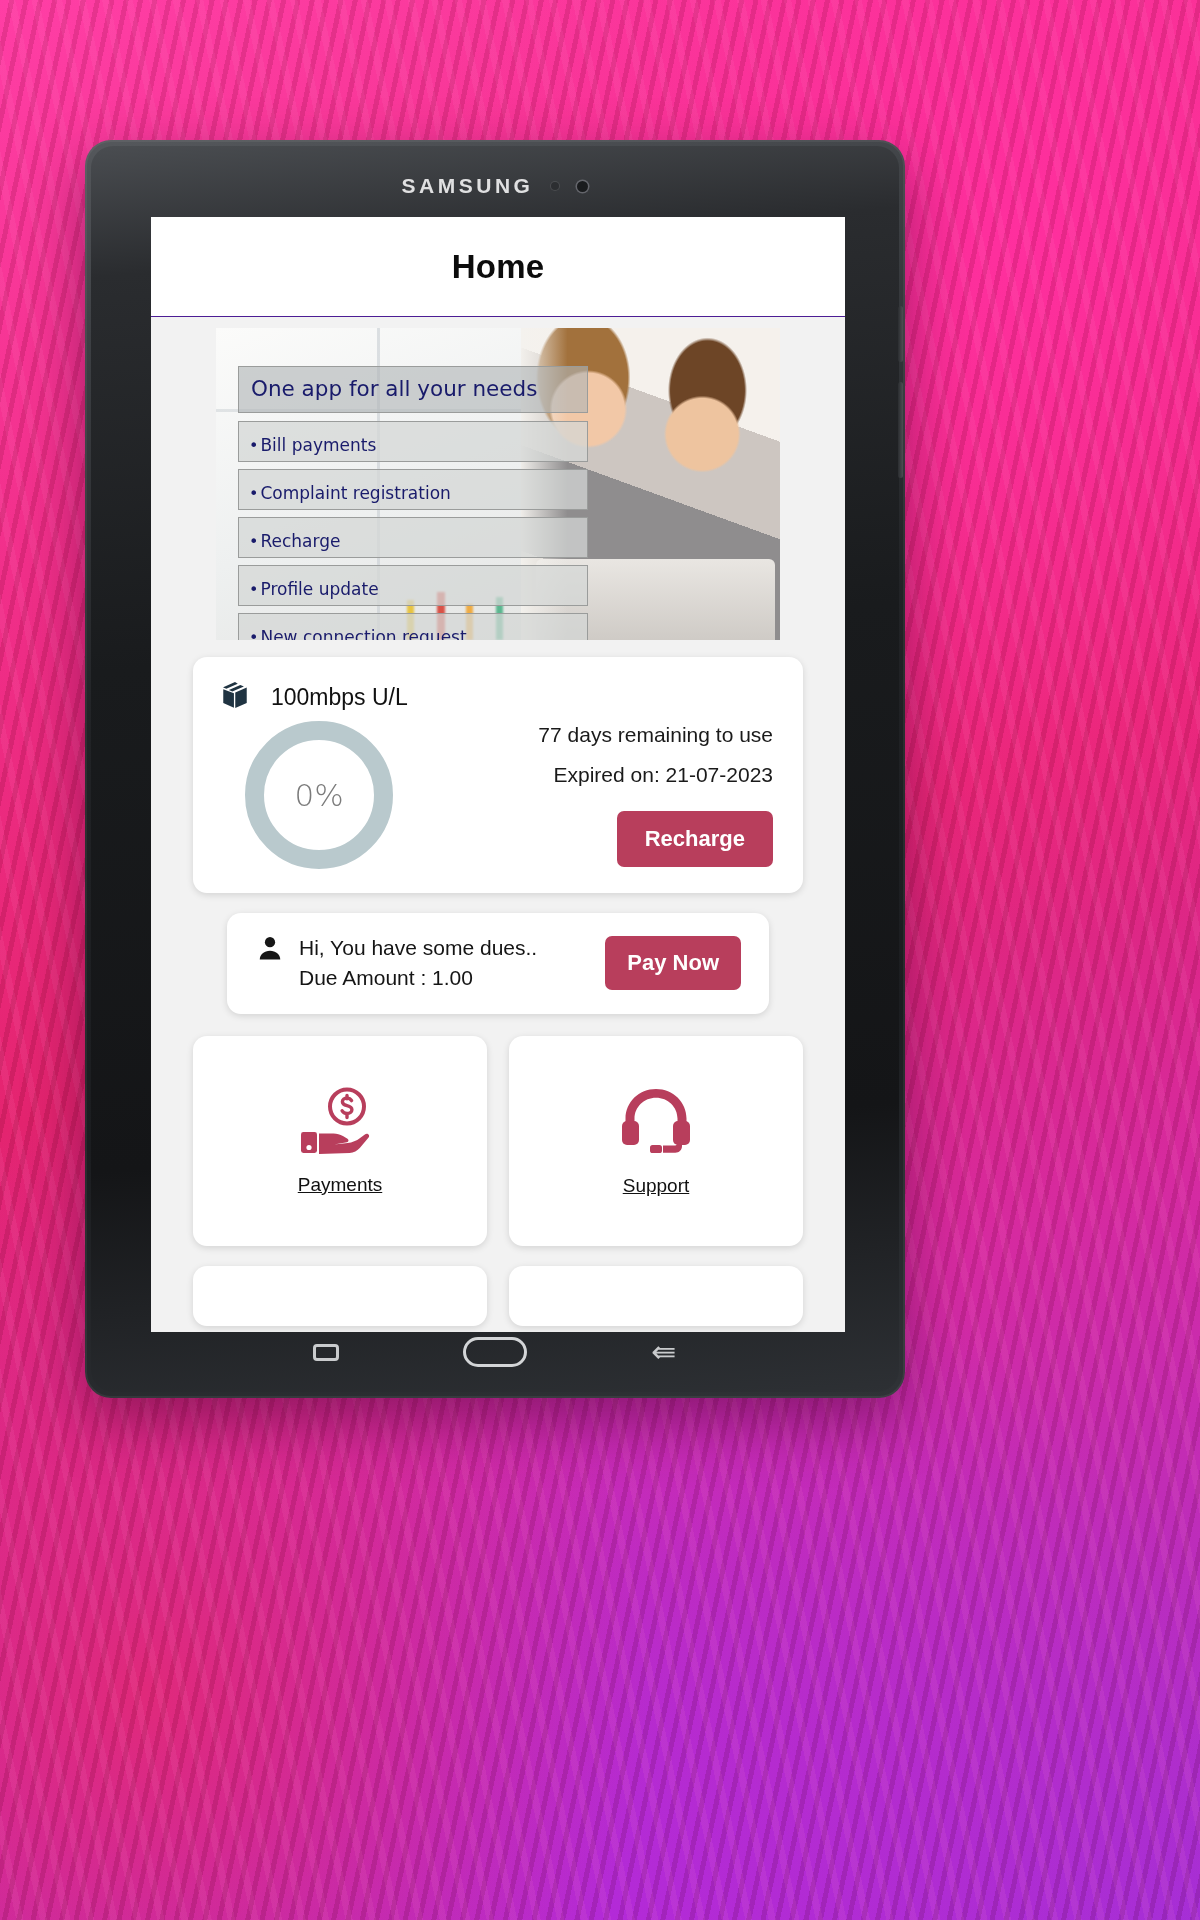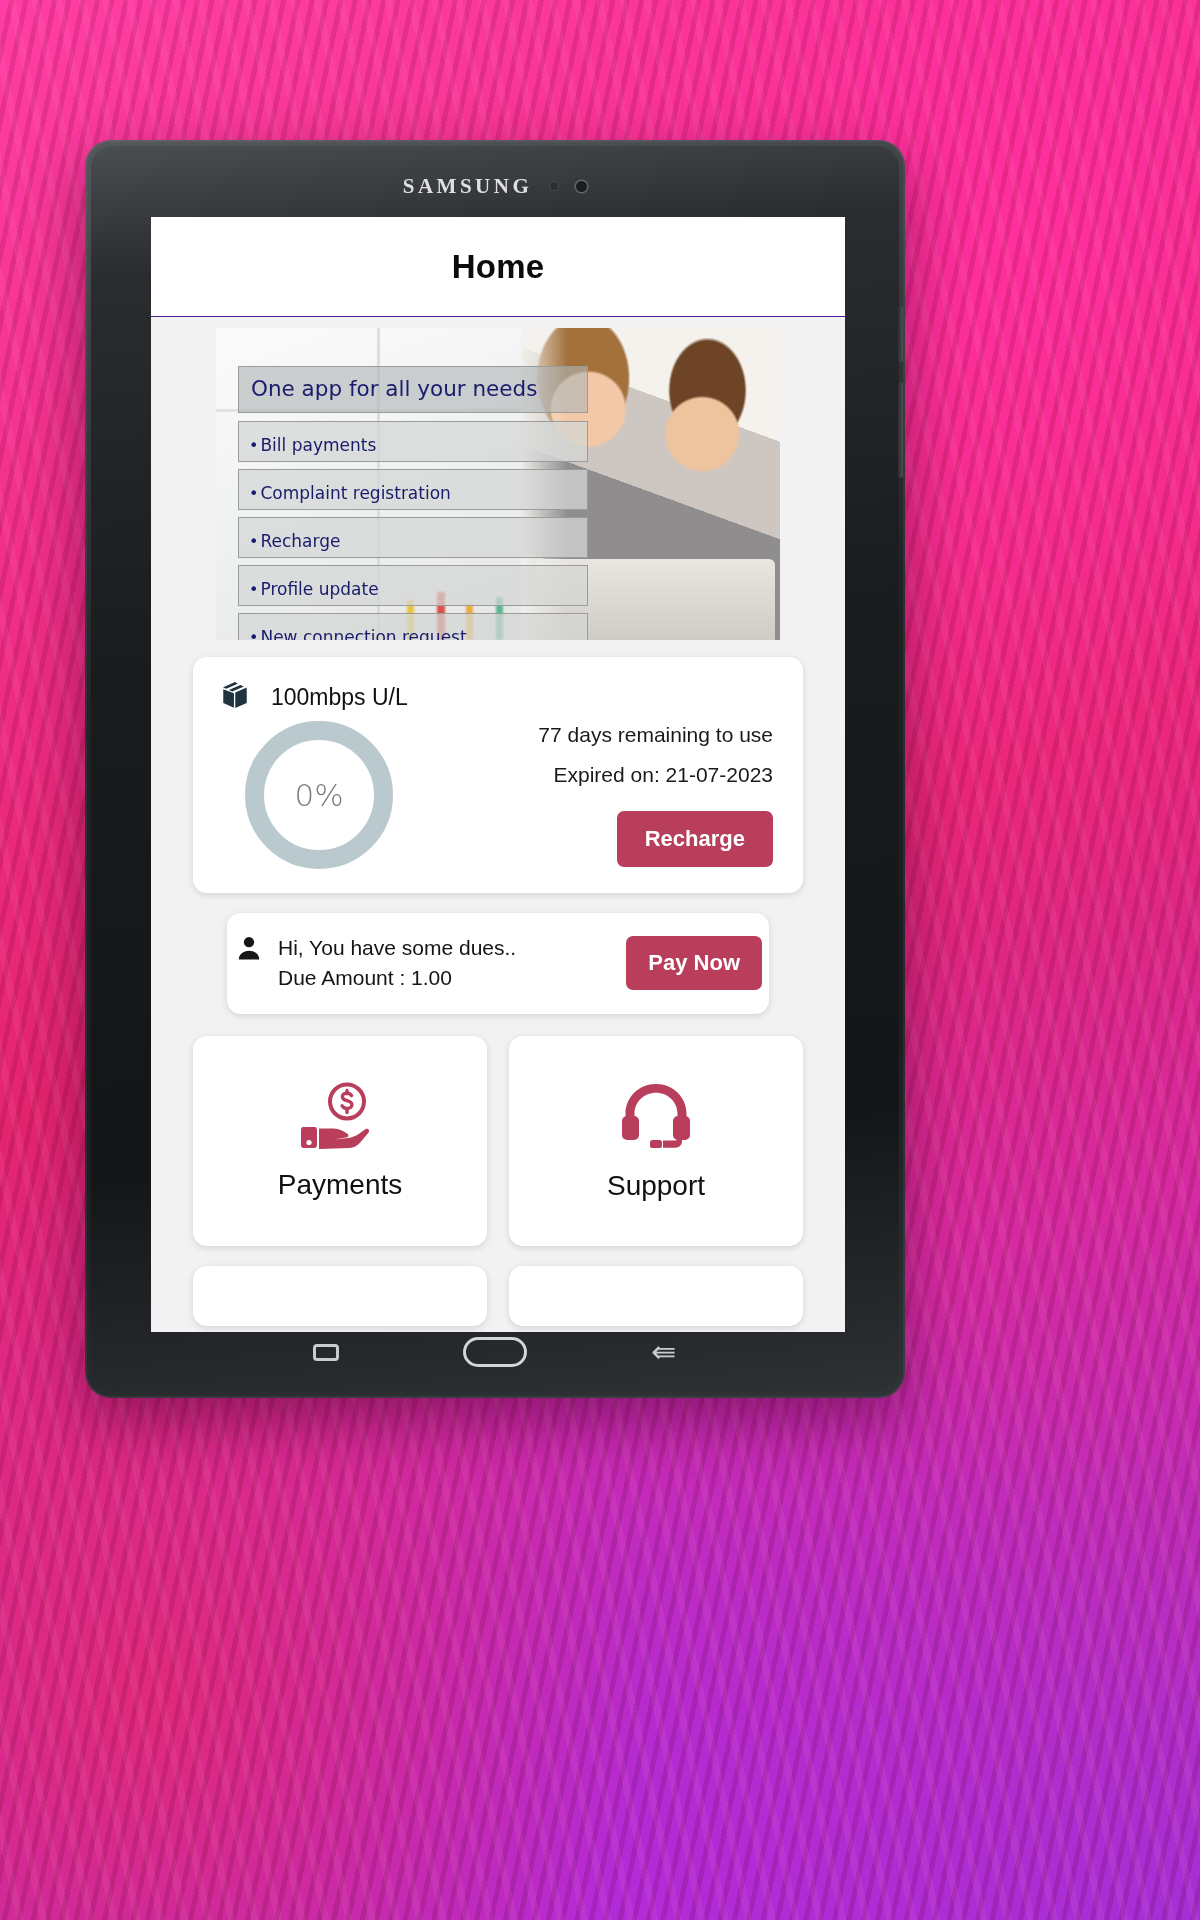--- a/index.html
+++ b/index.html
@@ -61,7 +61,7 @@
   }
   .brand-text {
     color: #e9e9ea; font-size: 21px; font-weight: bold;
-    letter-spacing: 3.5px; font-family: Liberation Serif, serif;
+    letter-spacing: 3.5px; font-family: Liberation Sans, sans-serif;
     opacity: .95;
   }
   .sensor { width: 8px; height: 8px; border-radius: 50%; background: #2c2e31; box-shadow: 0 0 0 1px rgba(255,255,255,.10); }

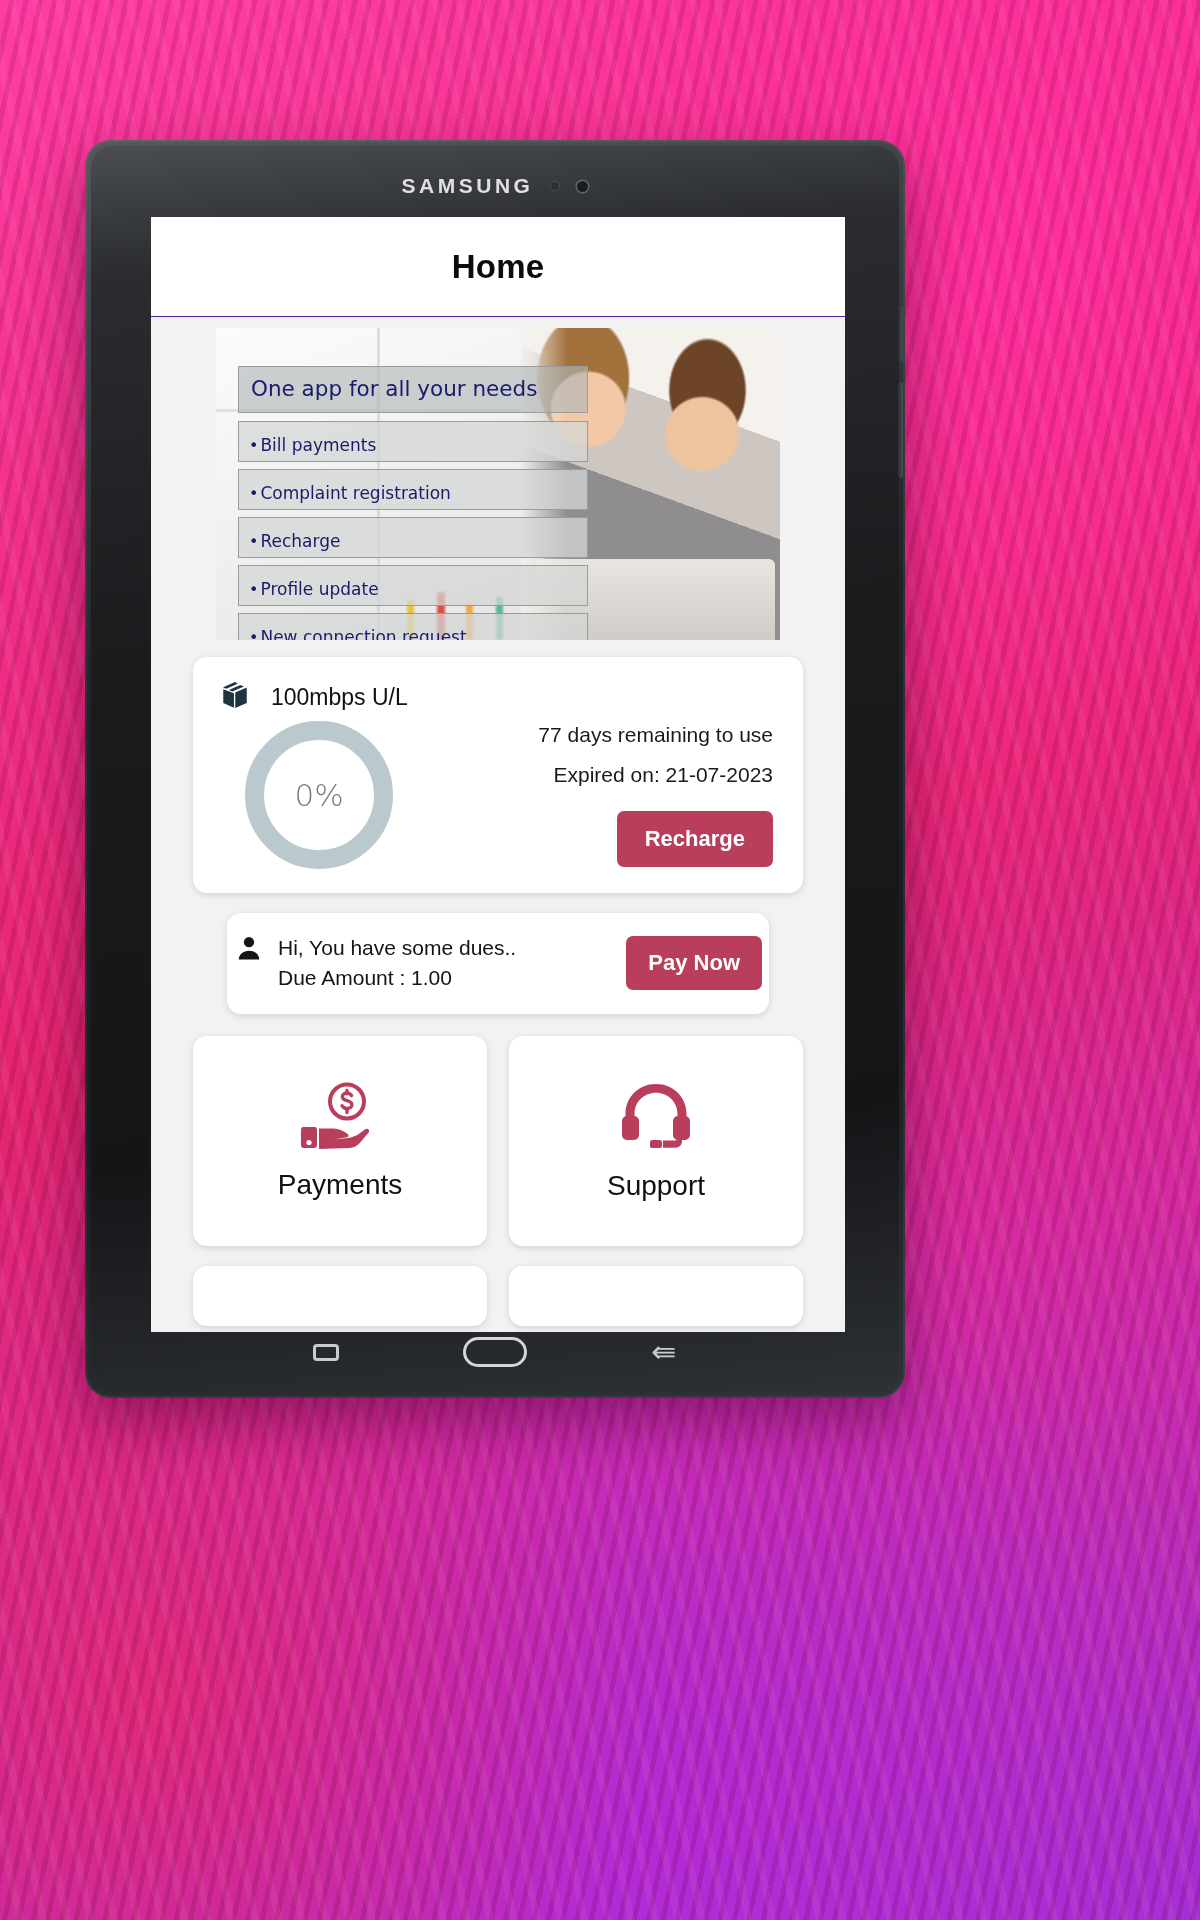--- a/index.html
+++ b/index.html
@@ -194,7 +194,7 @@
 
   
   .dues-card {
-    width: 542px; margin-top: 20px; padding: 20px 7px;
+    width: 542px; margin-top: 20px; padding: 20px 28px;
     display: flex; align-items: center; justify-content: space-between; gap: 14px;
   }
   .dues-left { display: flex; align-items: flex-start; gap: 14px; }

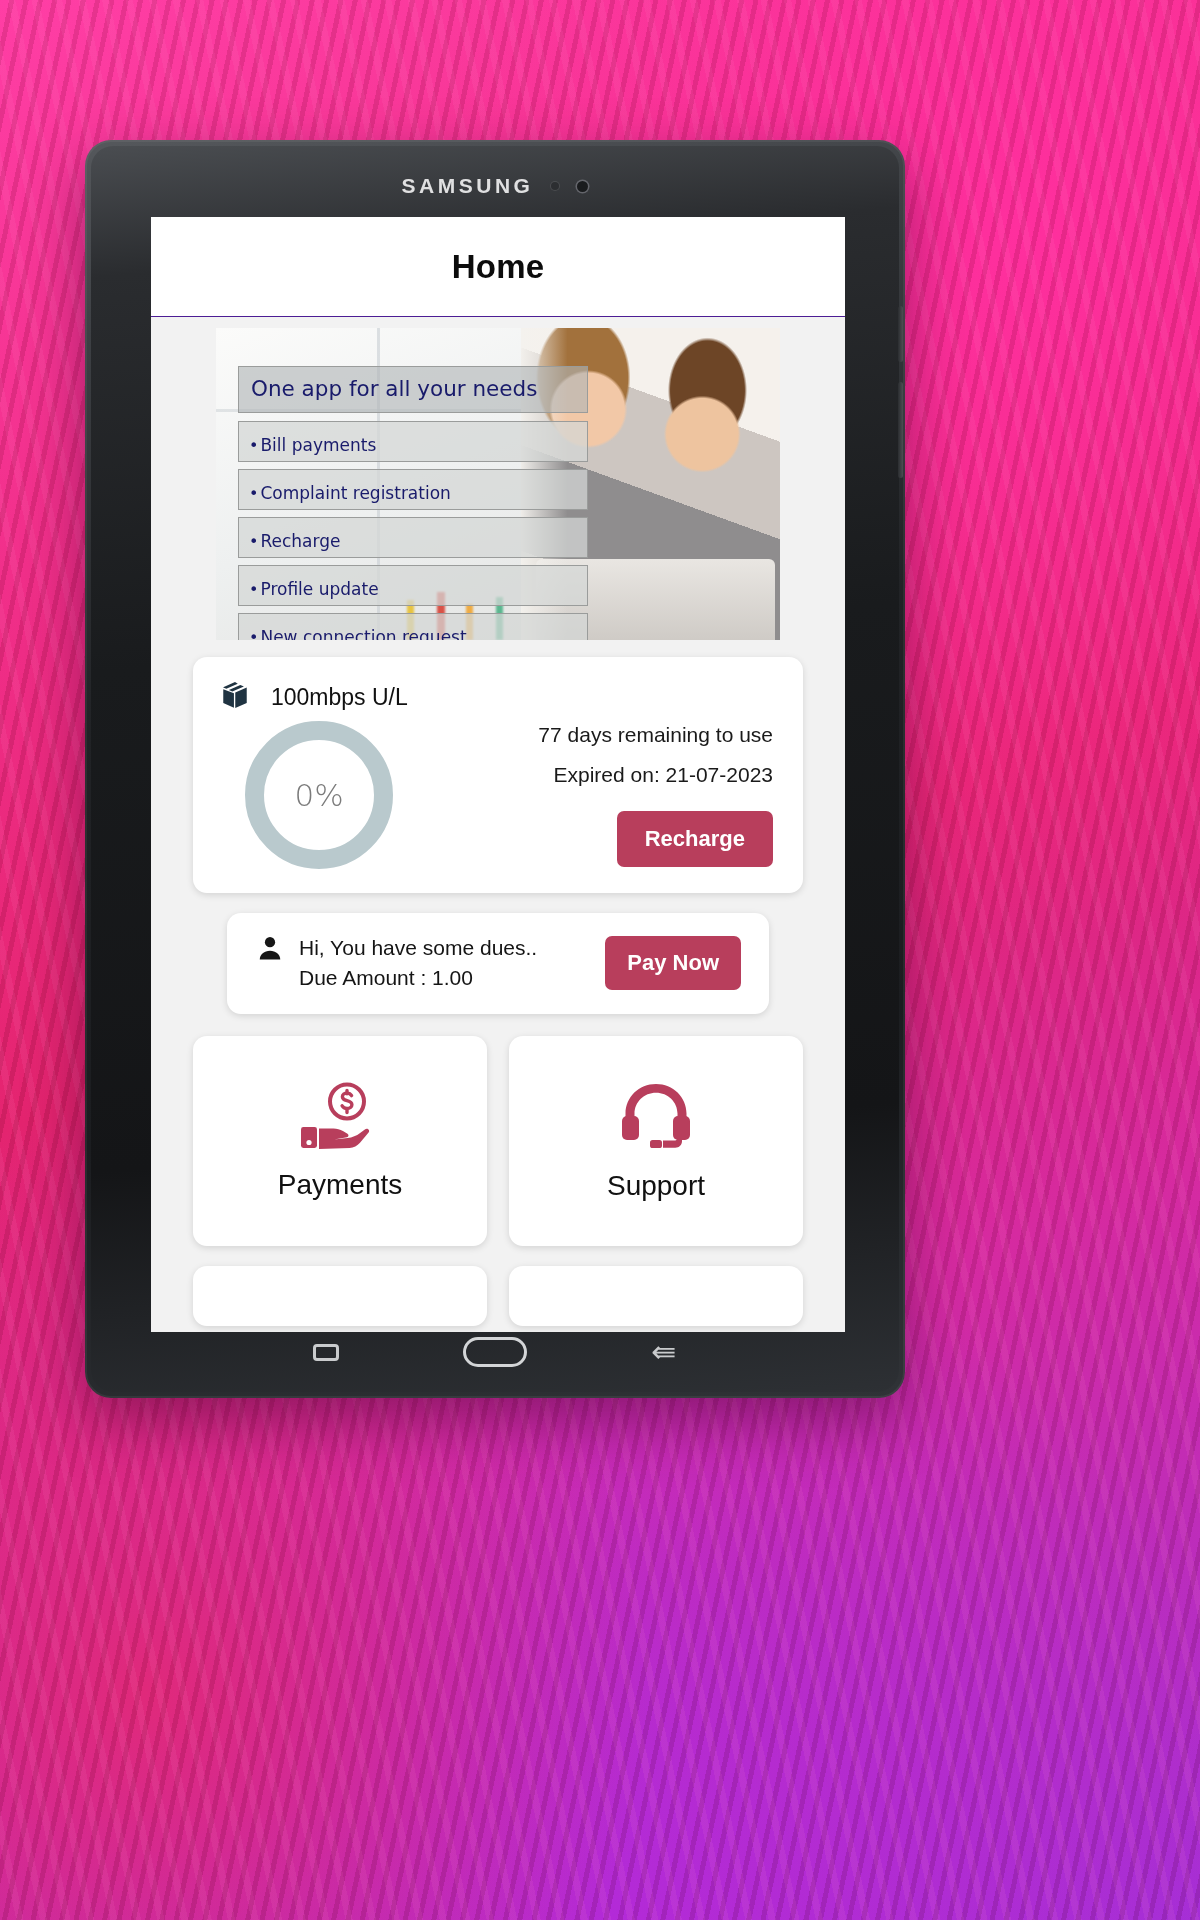--- a/index.html
+++ b/index.html
@@ -209,7 +209,7 @@
     box-shadow: 0 2px 7px rgba(0,0,0,.13);
     display: flex; flex-direction: column; align-items: center; justify-content: center; gap: 18px;
   }
-  .tile-label { font-size: 28px; color: #111; }
+  .tile-label { font-size: 19px; color: #111; text-decoration: underline; }
   .tiles-peek { width: 610px; margin: 20px auto 0; display: flex; gap: 22px; }
   .tile-peek { flex: 1; height: 60px; border-radius: 14px; background: #fff; box-shadow: 0 2px 7px rgba(0,0,0,.13); }
 

